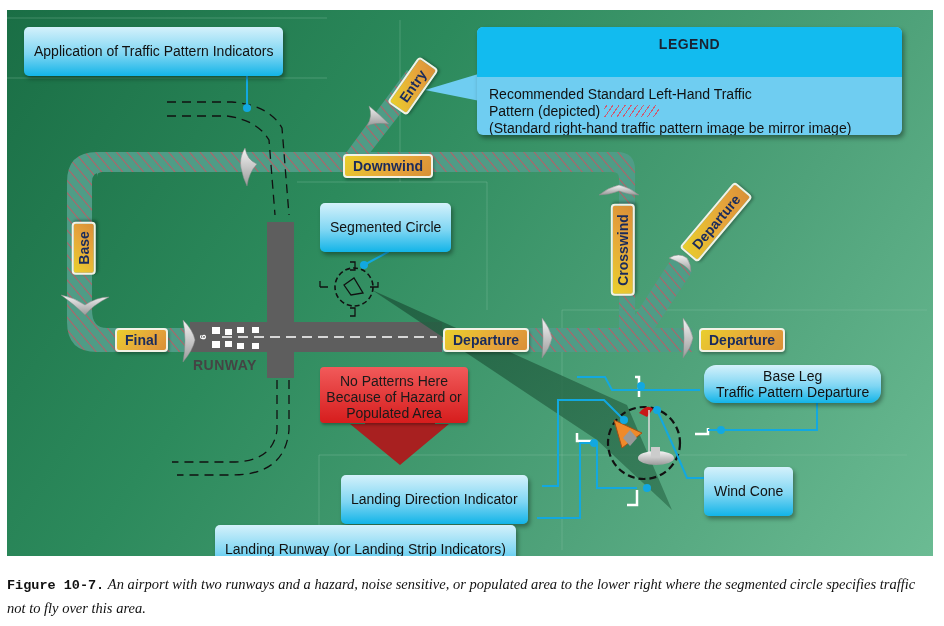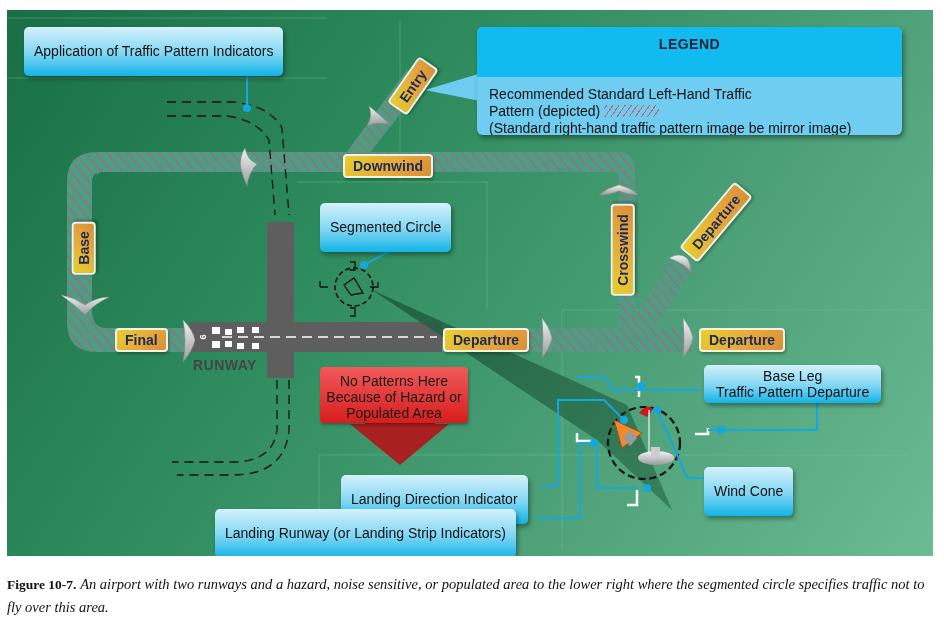--- a/index.html
+++ b/index.html
@@ -154,7 +154,7 @@
 
   <div class="callout" style="left:17px;top:17px;"><span>Application of Traffic Pattern Indicators</span></div>
   <div class="callout" style="left:313px;top:193px;"><span>Segmented Circle</span></div>
-  <div class="callout" style="left:697px;top:355px;padding:3px 12px;line-height:16px;">
+  <div class="callout" style="left:697px;top:355px;padding:3px 12px;line-height:16px;border-radius:12px;">
     <div>Base Leg</div>
     <div>Traffic Pattern Departure</div>
   </div>

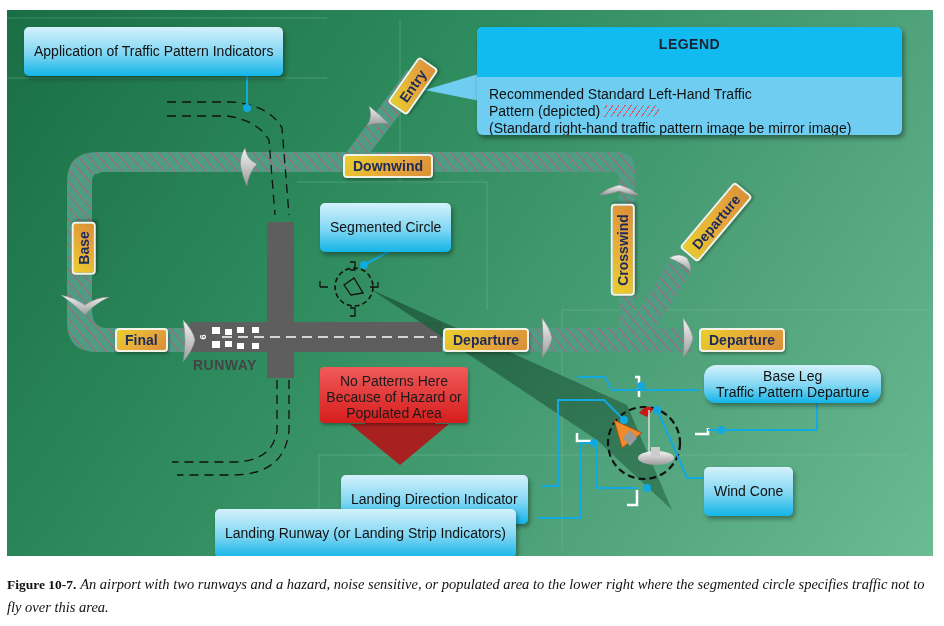--- a/index.html
+++ b/index.html
@@ -160,7 +160,7 @@
   </div>
   <div class="callout" style="left:697px;top:457px;"><span>Wind Cone</span></div>
   <div class="callout" style="left:334px;top:465px;"><span>Landing Direction Indicator</span></div>
-  <div class="callout" style="left:208px;top:499px;"><span>Landing Runway (or Landing Strip Indicators)</span></div>
+  <div class="callout" style="left:208px;top:515px;"><span>Landing Runway (or Landing Strip Indicators)</span></div>
 
   <div class="tag" style="left:378px;top:64px;transform:rotate(-55deg);"><span>Entry</span></div>
   <div class="tag" style="left:336px;top:144px;"><span>Downwind</span></div>

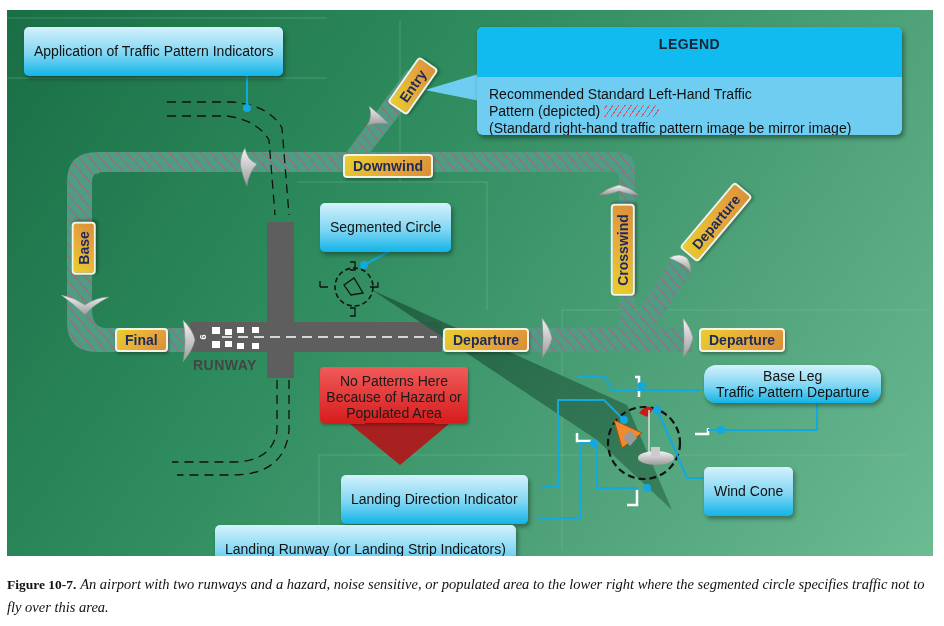--- a/index.html
+++ b/index.html
@@ -25,7 +25,7 @@
     box-shadow:1px 2px 3px rgba(0,0,0,.3);}
   #runway-label{position:absolute;left:186px;top:347px;font-weight:bold;color:#444;font-size:14px;letter-spacing:.5px;}
   #caption{position:absolute;left:7px;top:573px;width:930px;font-family:"Liberation Serif",serif;font-size:14.5px;line-height:22px;color:#111;}
-  #caption b{font-family:Liberation Serif, serif;font-weight:bold;font-size:13.5px;}
+  #caption b{font-family:Liberation Mono, monospace;font-weight:bold;font-size:13.5px;}
   #caption i{font-style:italic;}
 </style>
 </head>

